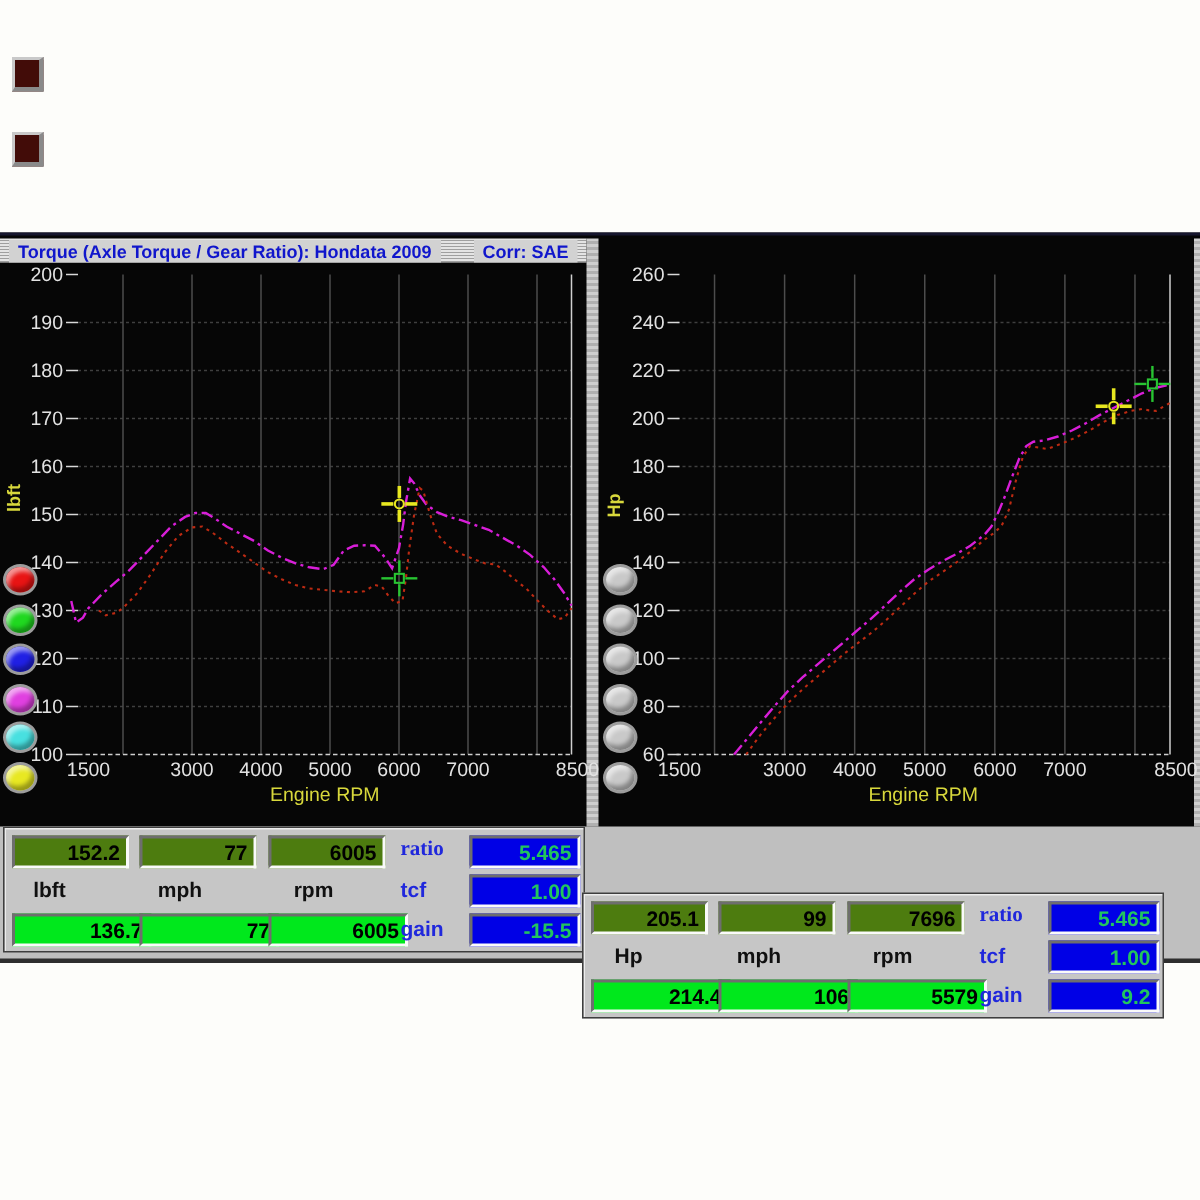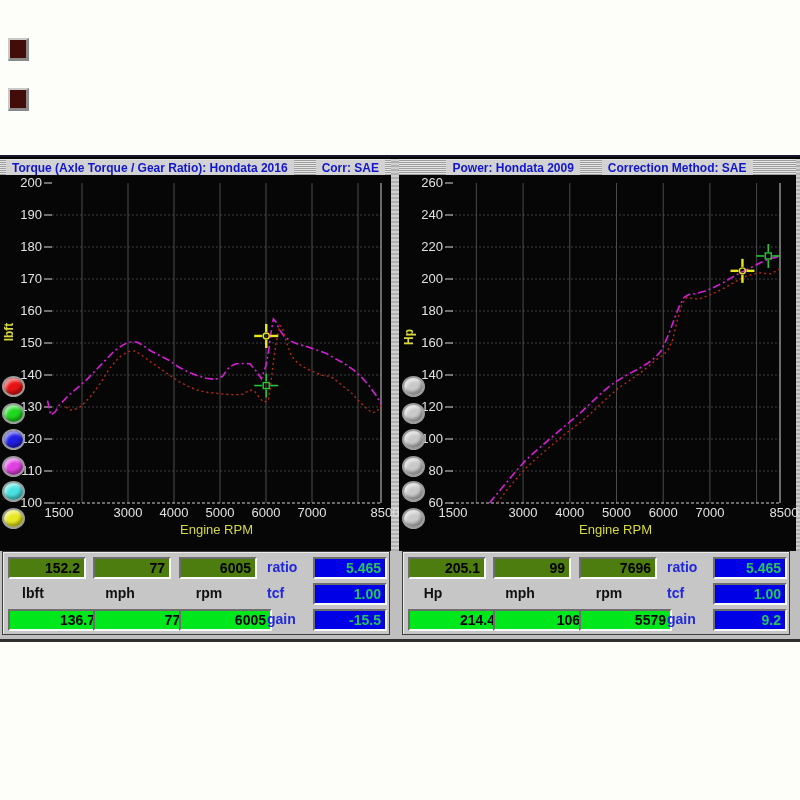--- a/index.html
+++ b/index.html
@@ -69,7 +69,7 @@
   <div id="main-window">
 
     <div class="hbar" id="hbar-left">
-      <span>Torque (Axle Torque / Gear Ratio): Hondata 2016</span>
+      <span>Torque (Axle Torque / Gear Ratio): Hondata 2009</span>
       <span class="hgap">Corr: SAE</span>
     </div>
     <div class="hbar" id="hbar-right">

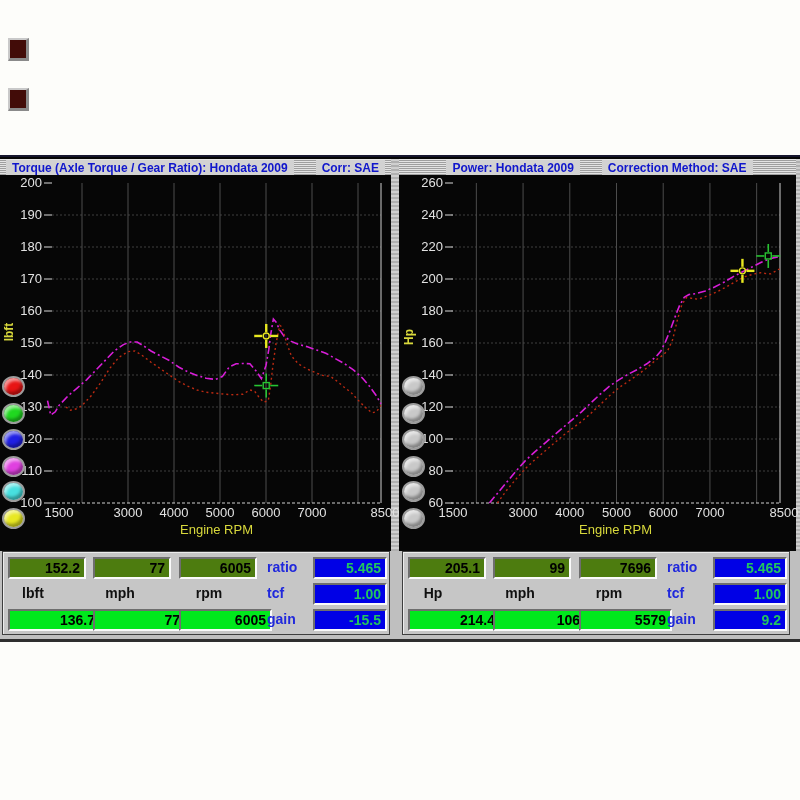--- a/index.html
+++ b/index.html
@@ -71,10 +71,6 @@
     <div class="hbar" id="hbar-left">
       <span>Torque (Axle Torque / Gear Ratio): Hondata 2009</span>
       <span class="hgap">Corr: SAE</span>
-    </div>
-    <div class="hbar" id="hbar-right">
-      <span>Power: Hondata 2009</span>
-      <span class="hgap">Correction Method: SAE</span>
     </div>
 
     <div id="divider"></div>

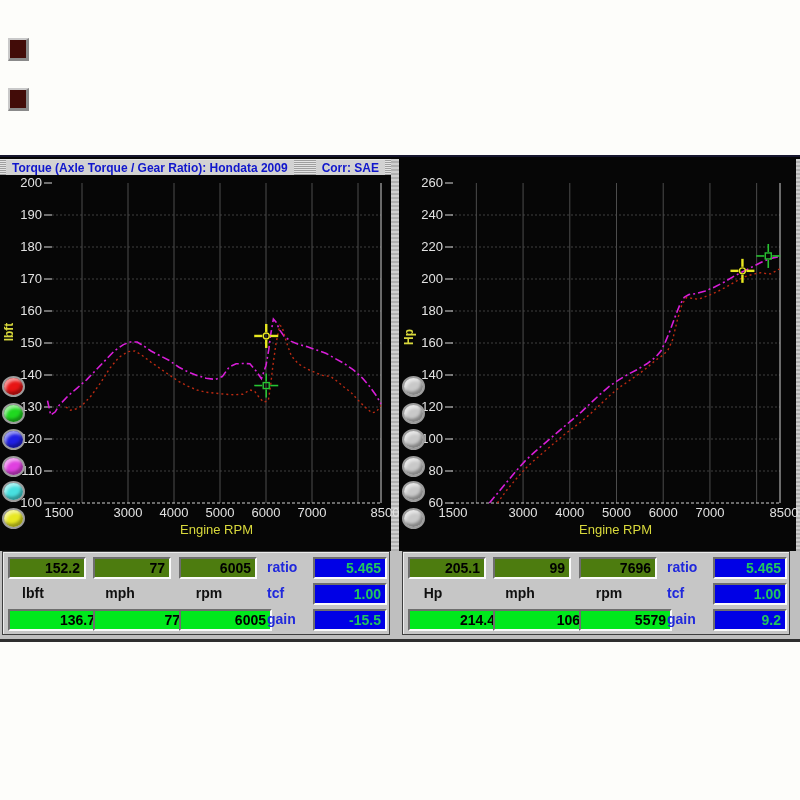--- a/index.html
+++ b/index.html
@@ -56,7 +56,7 @@
   .u1{left:-7px;}.u2{left:80px;}.u3{left:169px;}
   .slabel{position:absolute;left:264px;width:42px;font-weight:bold;font-size:14px;color:#2028dc;}
   .sv{left:310px;width:66px;}
-  .sl1{top:7px;}.sl2{top:33px;}.sl3{top:59px;}
+  .sl1{top:7px;font-family:Liberation Serif, serif;}.sl2{top:33px;}.sl3{top:59px;}
 </style>
 </head>
 <body>

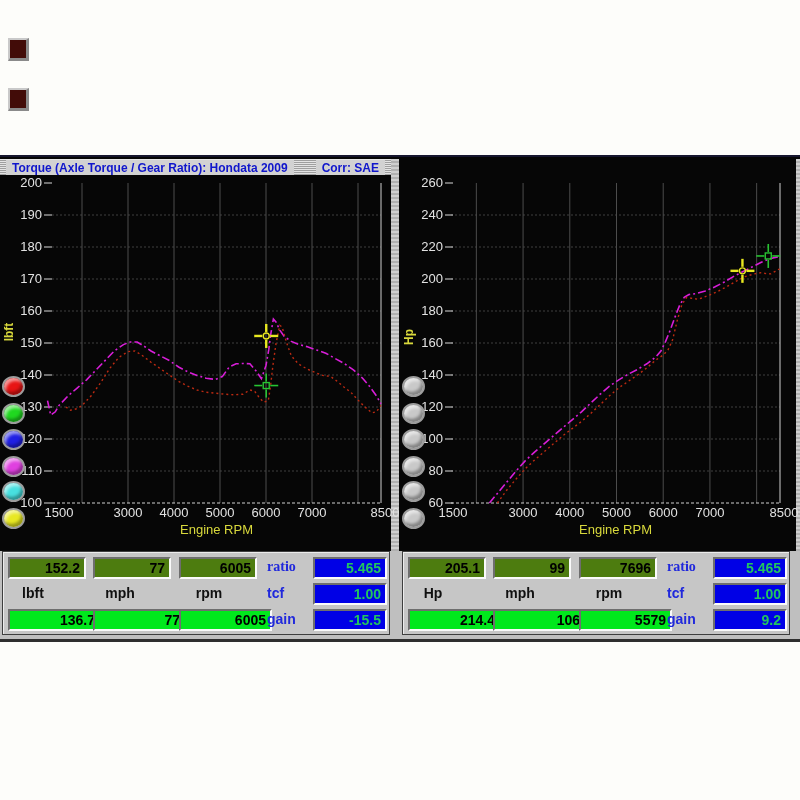--- a/index.html
+++ b/index.html
@@ -44,7 +44,7 @@
   .readout{position:absolute;top:551px;width:386px;height:82px;background:#c6c6c6;
     border:1px solid #3e3e3e;box-shadow:inset 1px 1px 0 #ececec;}
   #readout-left{left:2px;}
-  #readout-right{left:402px;}
+  #readout-right{left:388px;margin-top:44px;}
   .vbox{position:absolute;width:70px;height:16px;border:2px solid;border-color:#6e6e6e #fafafa #fafafa #6e6e6e;
     font-weight:bold;font-size:14px;text-align:right;padding:1px 4px 1px 0;color:#000;}
   .ybg{background:#4d7c0f;}

